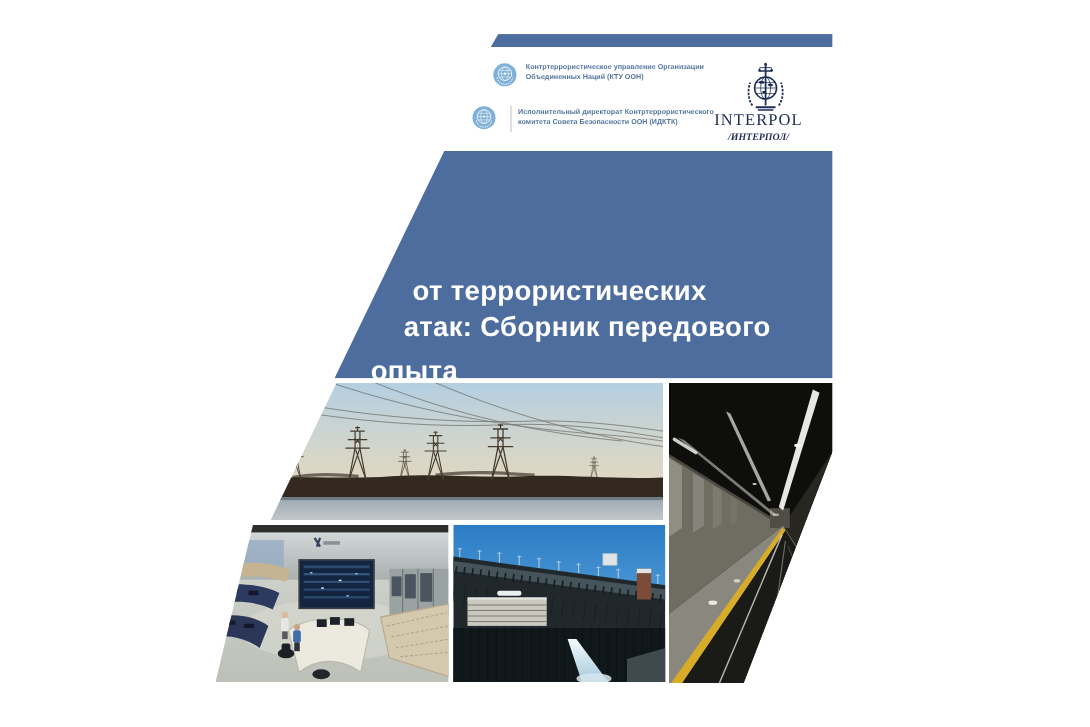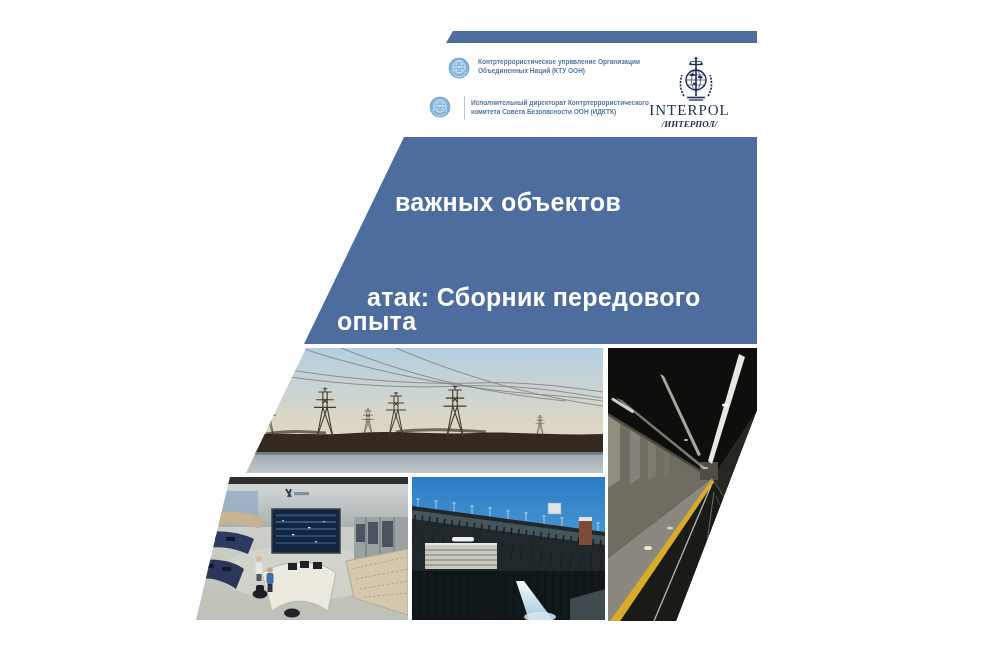--- a/index.html
+++ b/index.html
@@ -113,7 +113,6 @@
   <div class="abs interpol-local">/ИНТЕРПОЛ/</div>
 
   <div class="abs title-block"></div>
-  <div class="title-line t1">важных объектов</div>
   <div class="title-line t4">атак: Сборник передового</div>
   <div class="title-line t5">опыта</div>
 

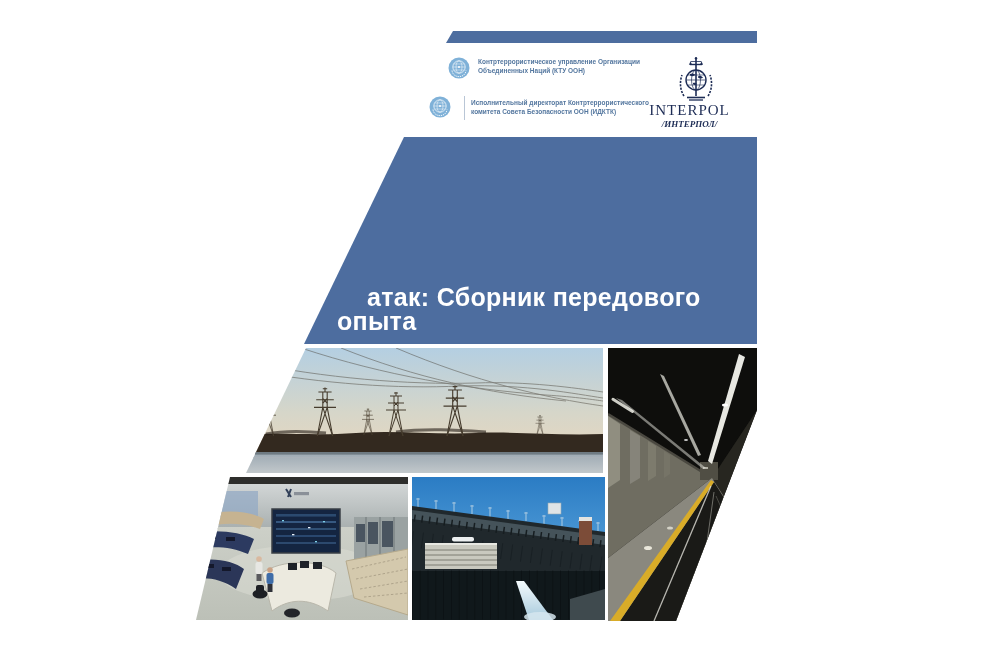--- a/index.html
+++ b/index.html
@@ -113,6 +113,7 @@
   <div class="abs interpol-local">/ИНТЕРПОЛ/</div>
 
   <div class="abs title-block"></div>
+  <div class="title-line t3">от террористических</div>
   <div class="title-line t4">атак: Сборник передового</div>
   <div class="title-line t5">опыта</div>
 

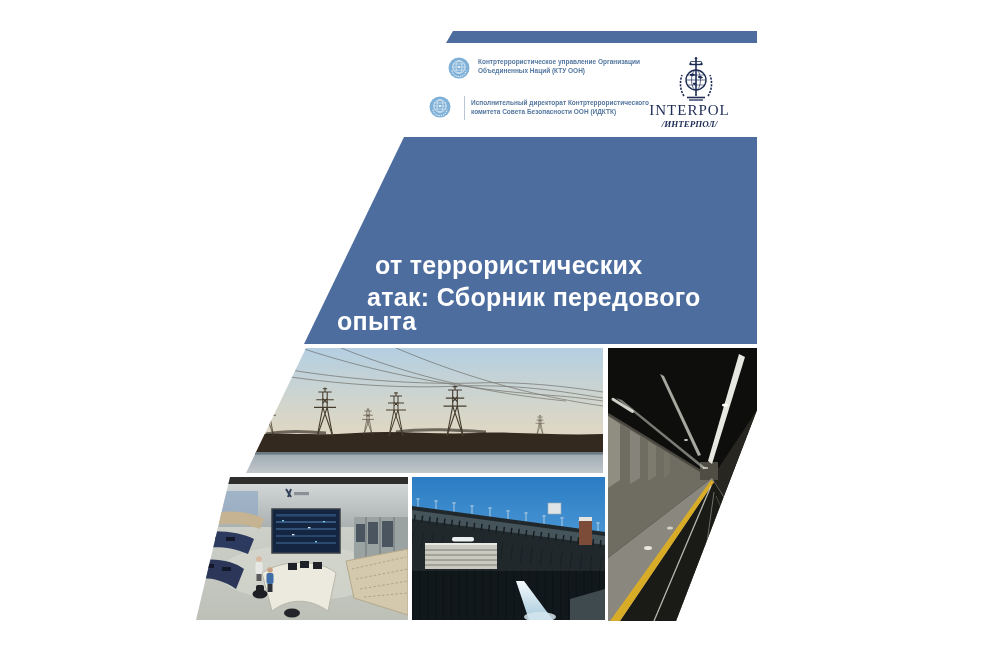--- a/index.html
+++ b/index.html
@@ -30,7 +30,7 @@
   .title-line{position:absolute;color:#ffffff;font-weight:bold;font-size:25px;
               letter-spacing:.3px;white-space:nowrap;line-height:28px;}
   .t0{left:415px;top:156px;} .t1{left:395px;top:188px;} .t2{left:397px;top:219px;}
-  .t3{left:375px;top:251px;} .t4{left:367px;top:283px;} .t5{left:337px;top:307px;}
+  .t3{left:375px;top:251px;} .t4{left:367px;top:283px;} .t5{left:337px;top:323px;}
 
   
   .photo{overflow:hidden;}

